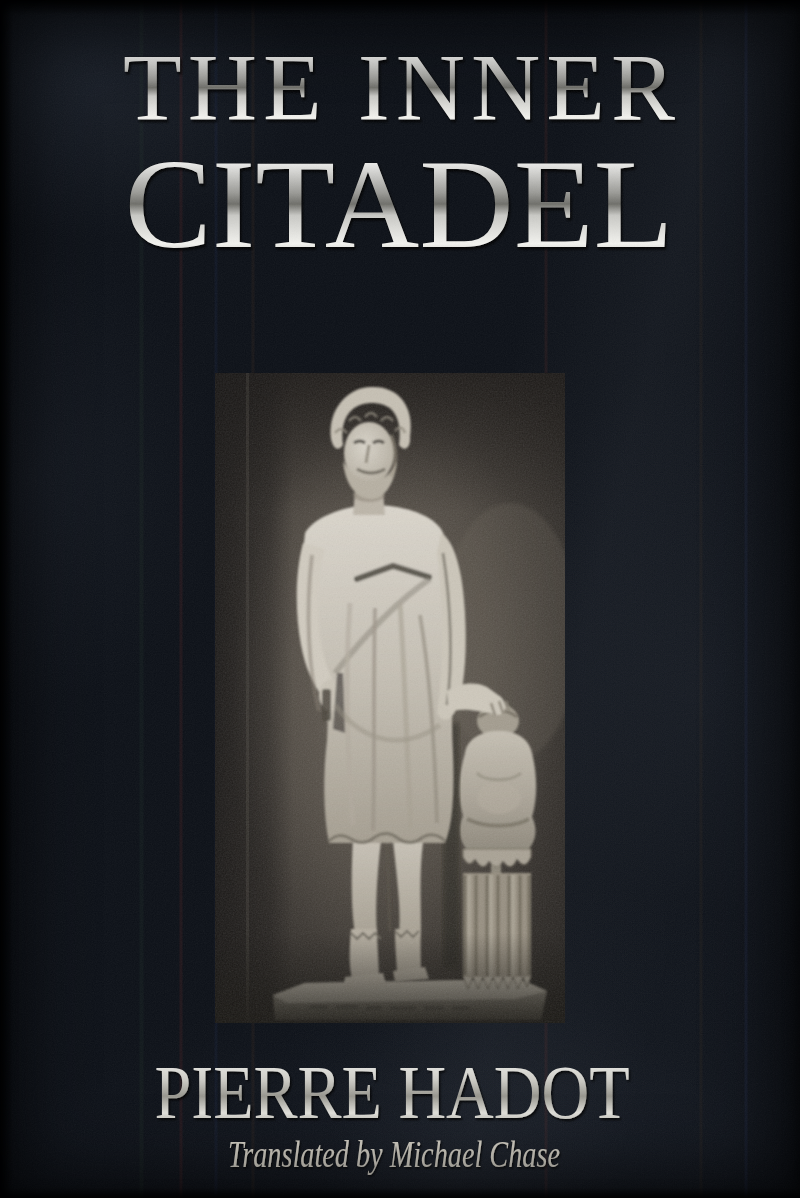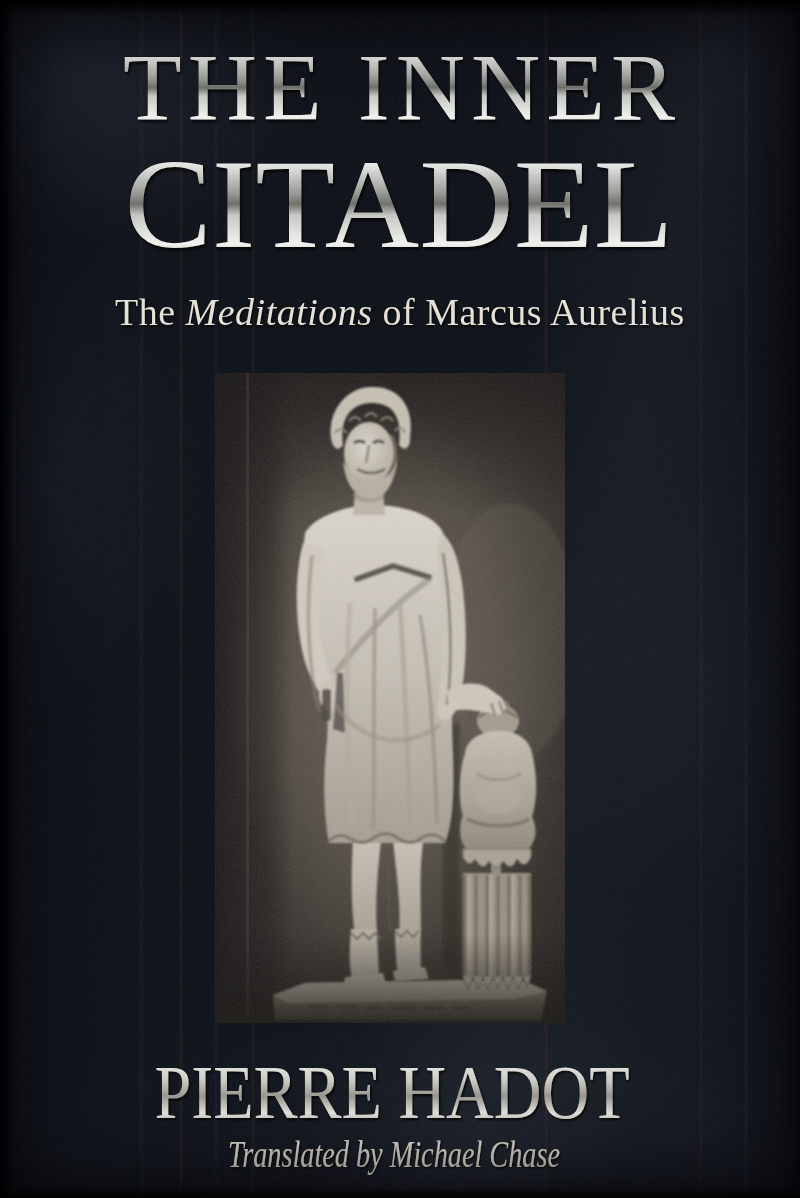--- a/index.html
+++ b/index.html
@@ -71,7 +71,6 @@
     </g>
   </svg>
 
-  <div class="subtitle"><span class="lead">The</span><span class="ital">Meditations</span><span>of Marcus Aurelius</span></div>
 
   <div class="photo" role="img" aria-label="Black-and-white photograph of a full-length marble statue of Marcus Aurelius in a draped toga, standing beside a trophy of armor on a stone plinth">
     <svg viewBox="0 0 350 650" preserveAspectRatio="none">

